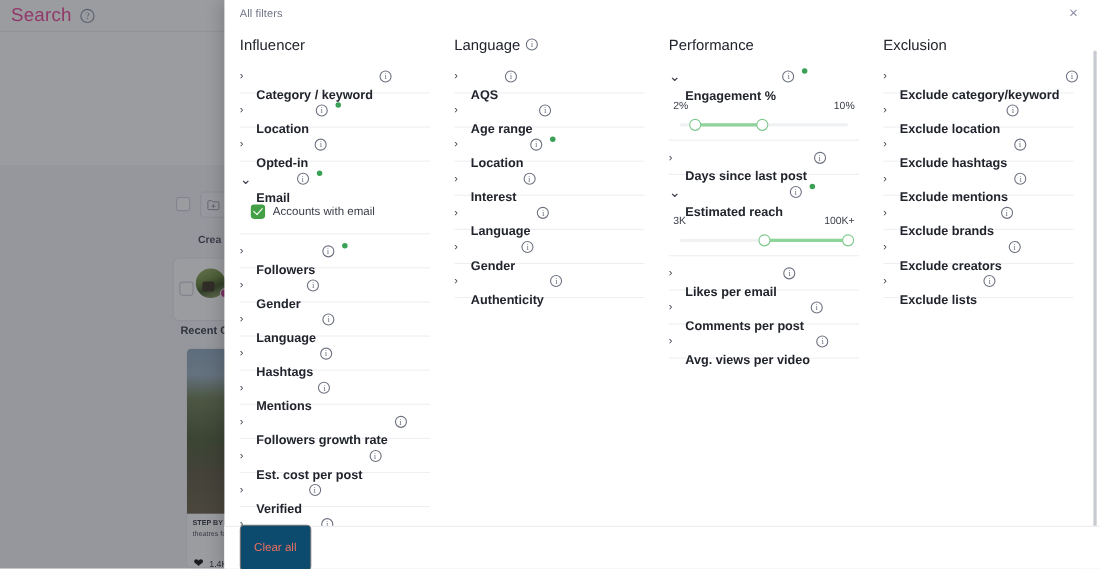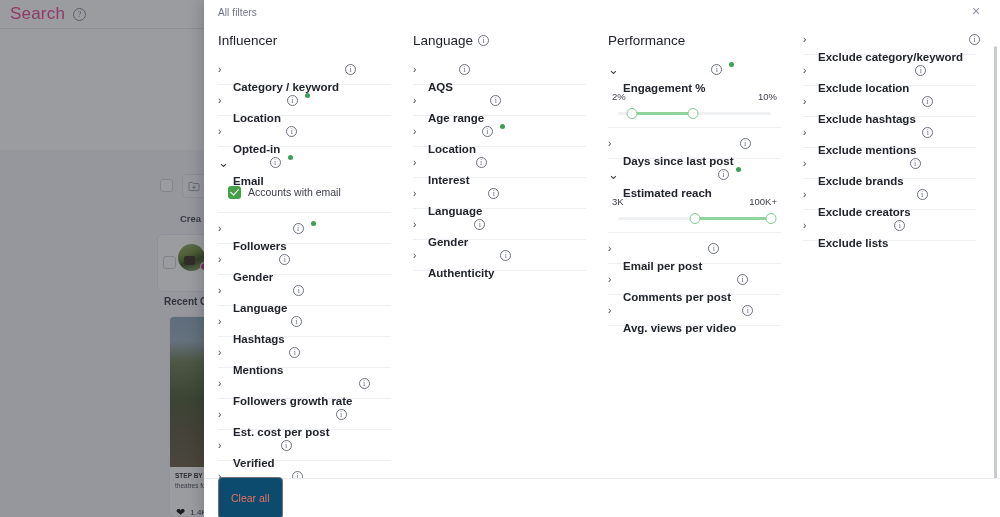--- a/index.html
+++ b/index.html
@@ -477,6 +477,9 @@
           </div>
         </div>
         <div class="col">
+          <div class="col-head">
+            <span>Exclusion</span>
+          </div>
           <div class="f-row">
             <span class="chev">›</span>
             <span class="f-label">Exclude category/keyword</span>

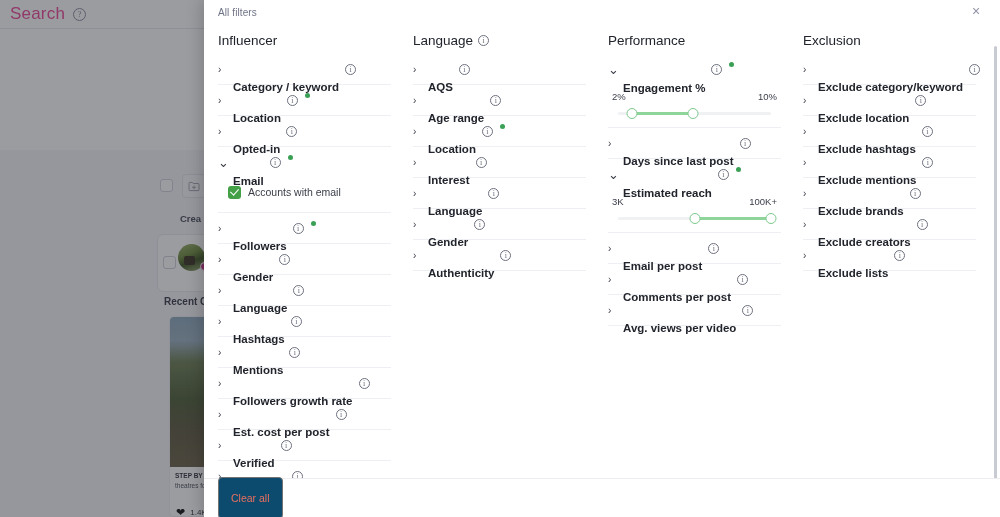--- a/index.html
+++ b/index.html
@@ -462,7 +462,7 @@
           </div>
           <div class="f-row">
             <span class="chev">›</span>
-            <span class="f-label">Email per post</span>
+            <span class="f-label">Likes per email</span>
             <span class="i-icon">i</span>
           </div>
           <div class="f-row">

